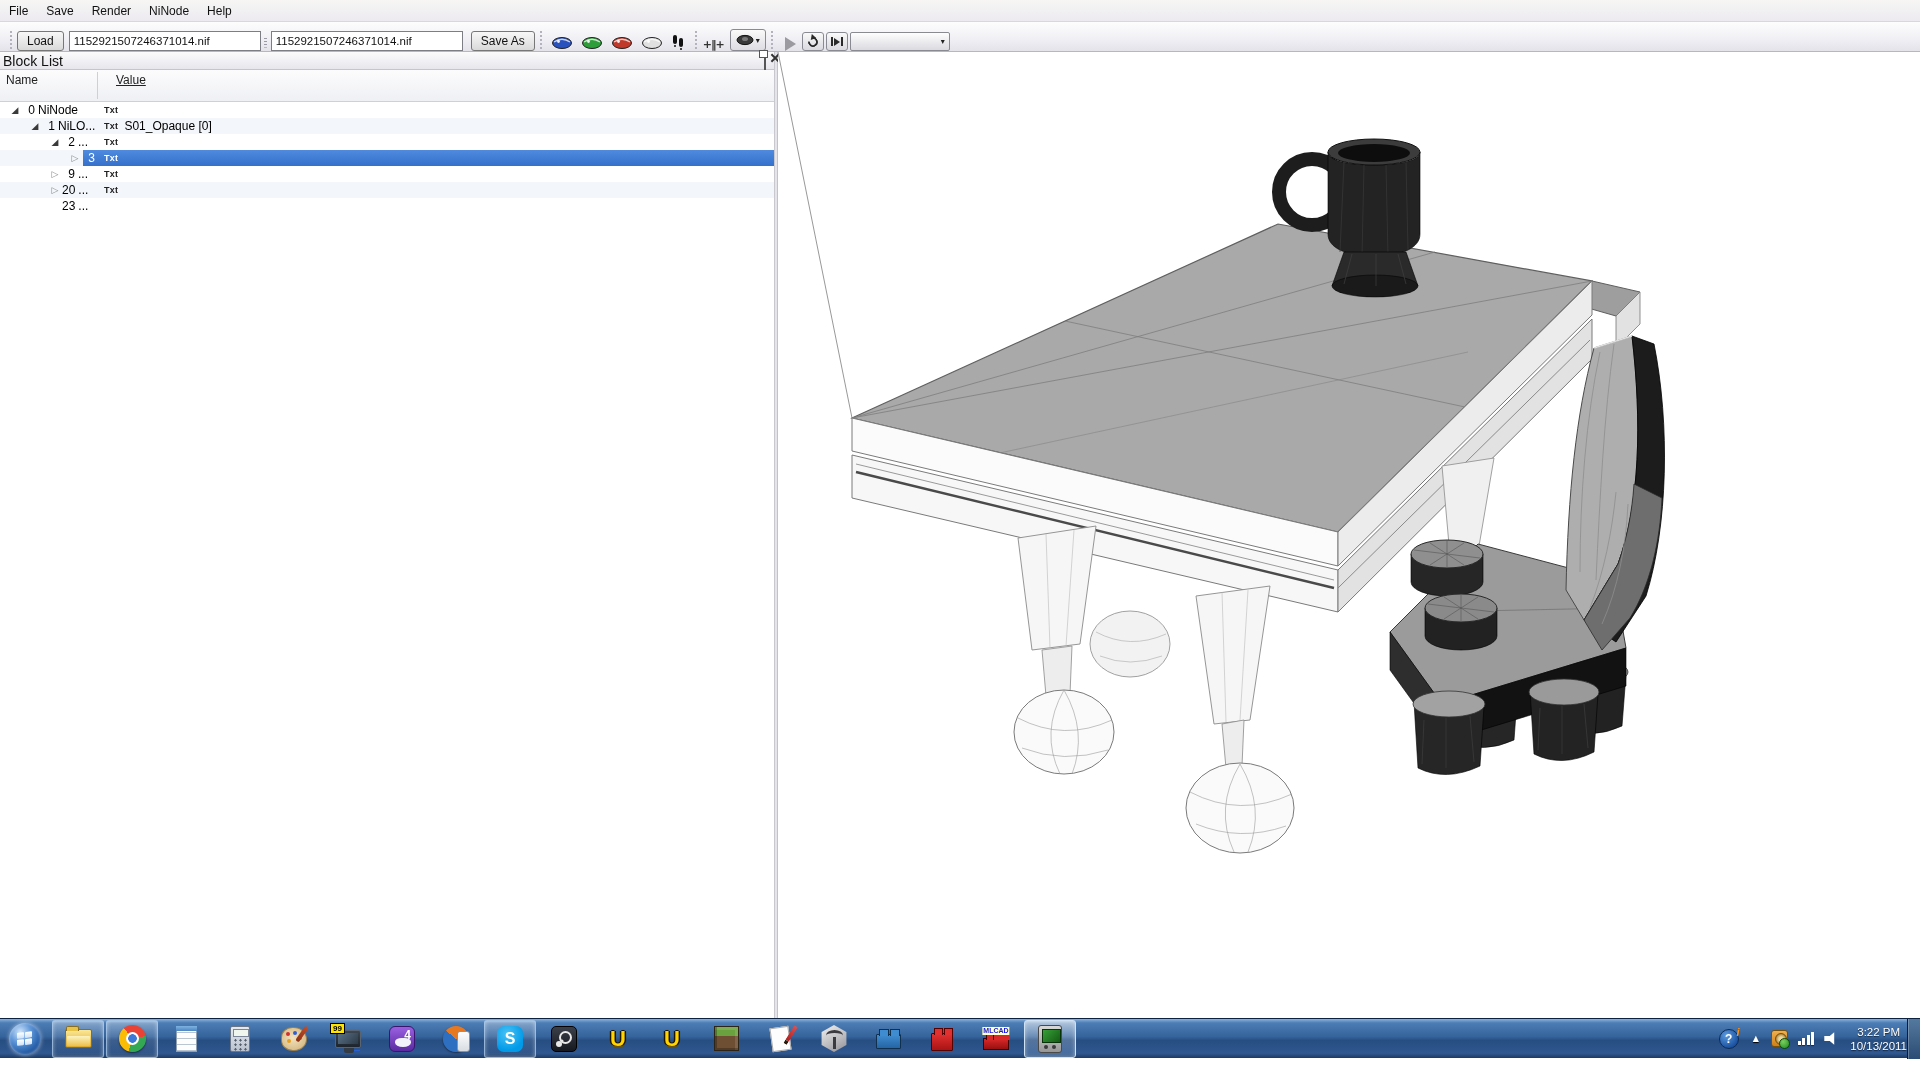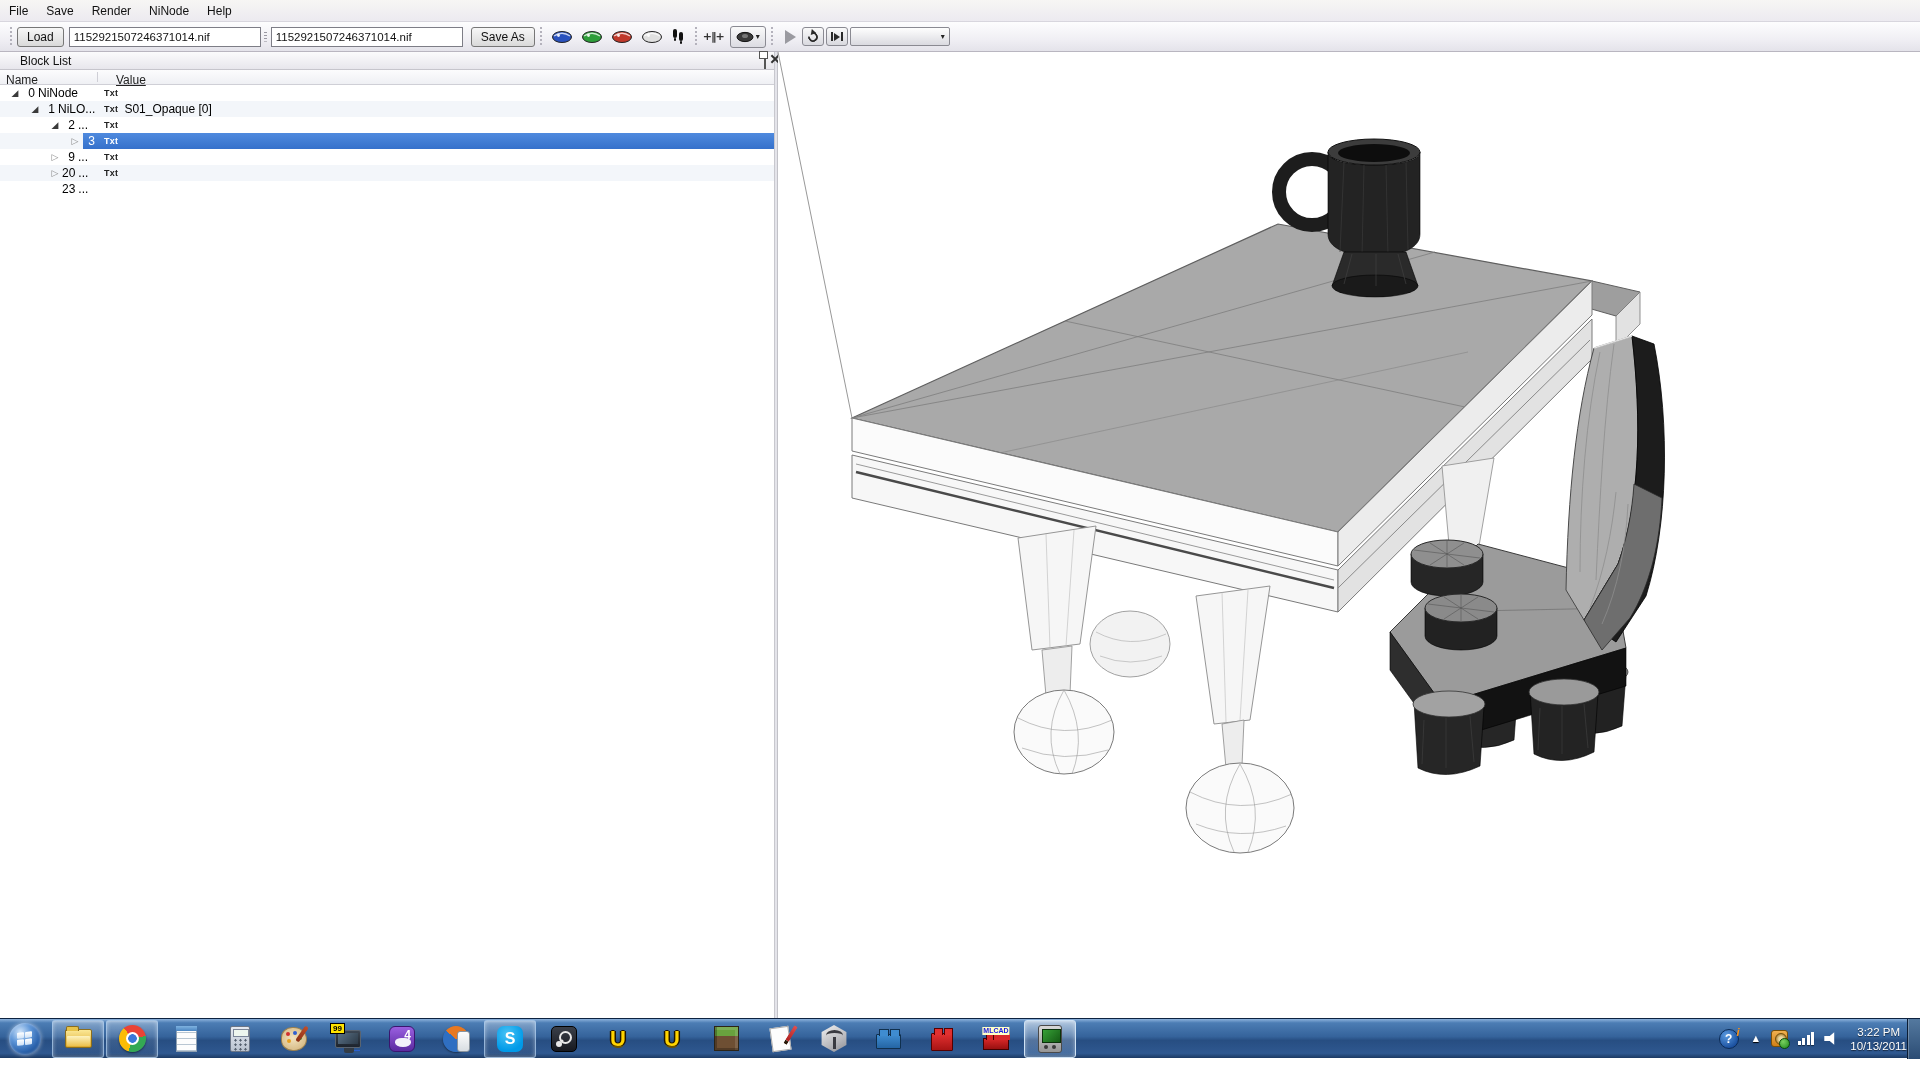--- a/index.html
+++ b/index.html
@@ -34,7 +34,7 @@
 
   
   .toolbar { height:30px; background:linear-gradient(180deg,#fdfdfe 0%,#f0eff4 60%,#e4e3ea 100%);
-    border-bottom:1px solid #b9b6c0; display:flex; align-items:center; padding:6px 4px; font-size:12px; }
+    border-bottom:1px solid #b9b6c0; display:flex; align-items:flex-end; padding:0 4px; font-size:12px; }
   .grip { width:5px; height:20px; margin:0 4px;
     background:repeating-linear-gradient(180deg,#b4b2bc 0 2px,transparent 2px 4px); background-size:2px 100%; background-repeat:no-repeat; background-position:center; }
   .tbtn { border:1px solid #777; border-radius:3px; background:linear-gradient(180deg,#f7f7f7,#e9e9e9 50%,#d9d9d9);

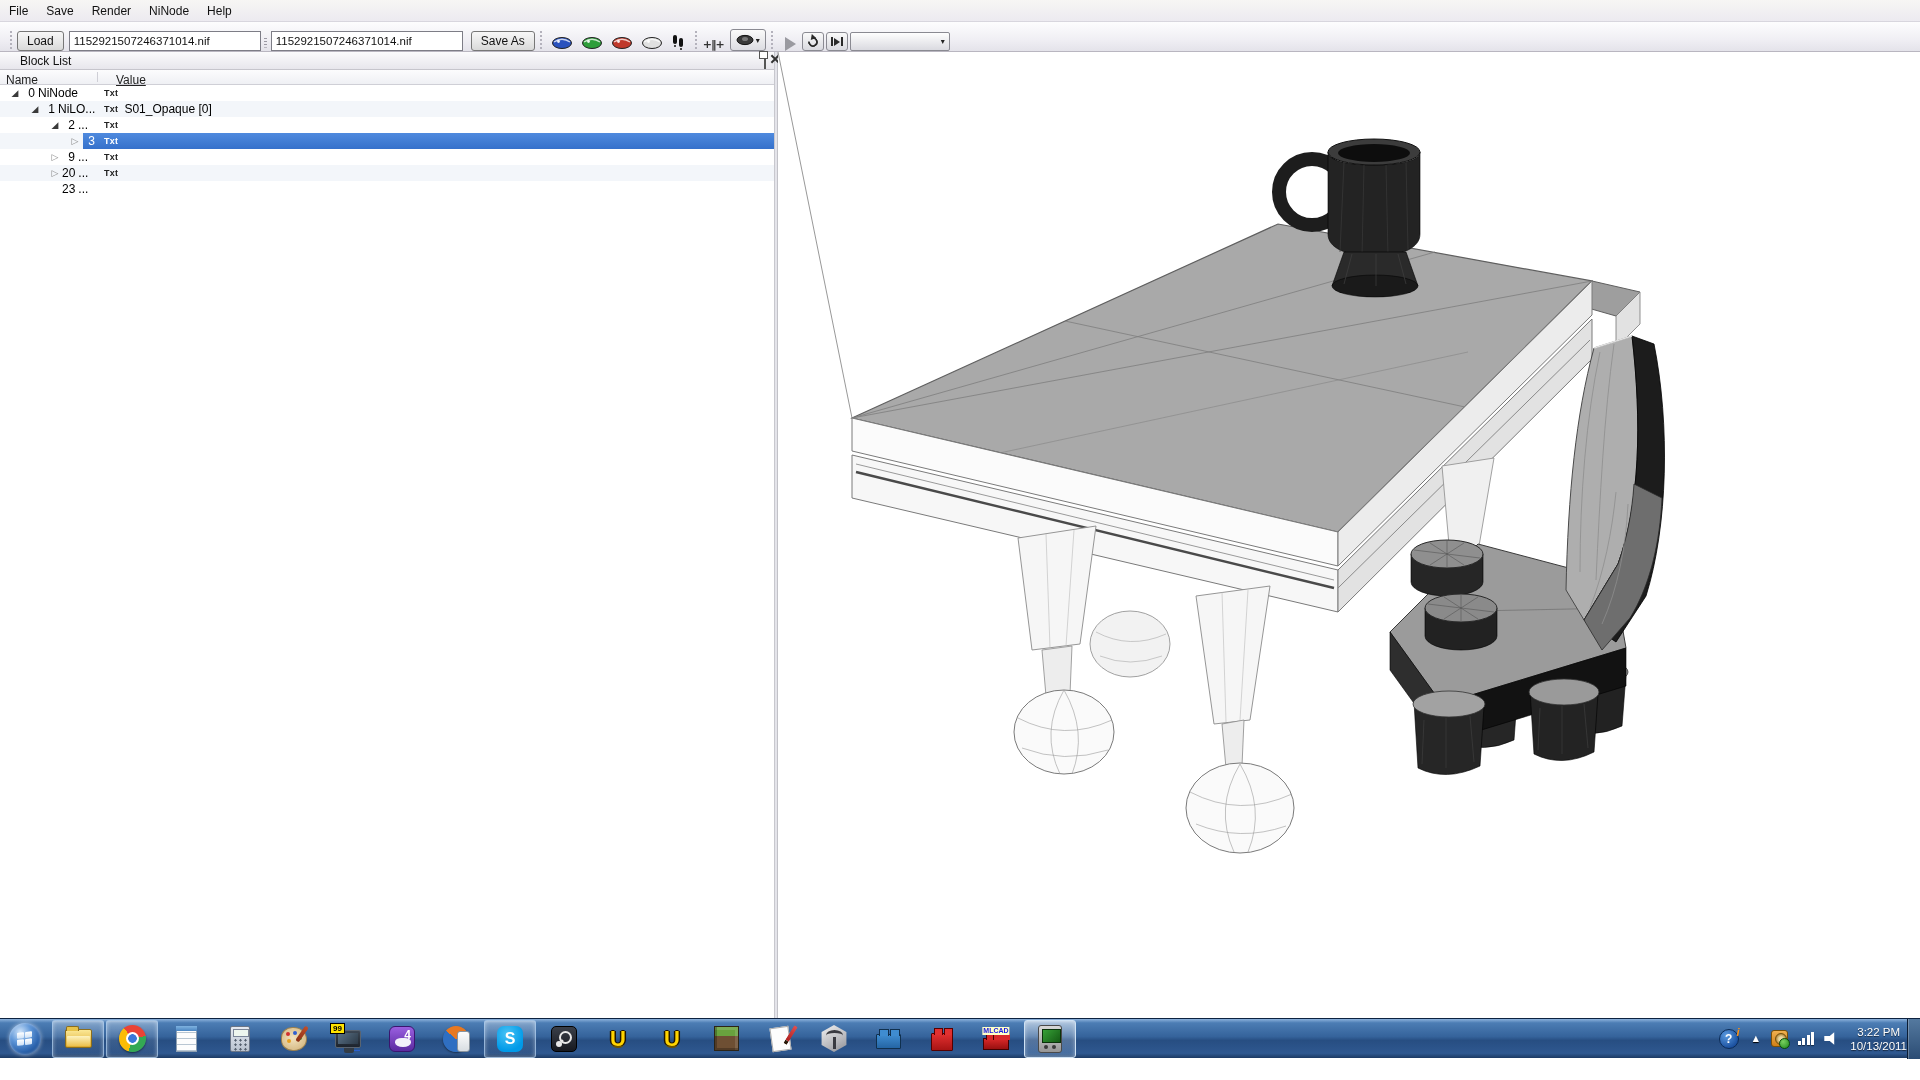--- a/index.html
+++ b/index.html
@@ -75,7 +75,7 @@
   .main { display:flex; height:966px; }
   .dock { width:775px; flex:none; background:#fff; border-right:1px solid #c8c8ce; display:flex; flex-direction:column; }
   .dock-title { height:18px; background:linear-gradient(180deg,#fbfbfc,#e7e6ec); border-bottom:1px solid #c6c5cc;
-    display:flex; align-items:center; font-size:12px; color:#111; padding-left:20px; }
+    display:flex; align-items:center; font-size:14px; color:#111; padding-left:3px; }
   .dock-btns { margin-left:auto; display:flex; gap:4px; padding-right:4px; }
   .float-glyph { width:10px; height:9px; border:1px solid #555; position:relative; background:#fff;}
   .float-glyph::before{ content:""; position:absolute; right:-3px; top:-3px; width:7px; height:6px; border:1px solid #555; background:#fff;}

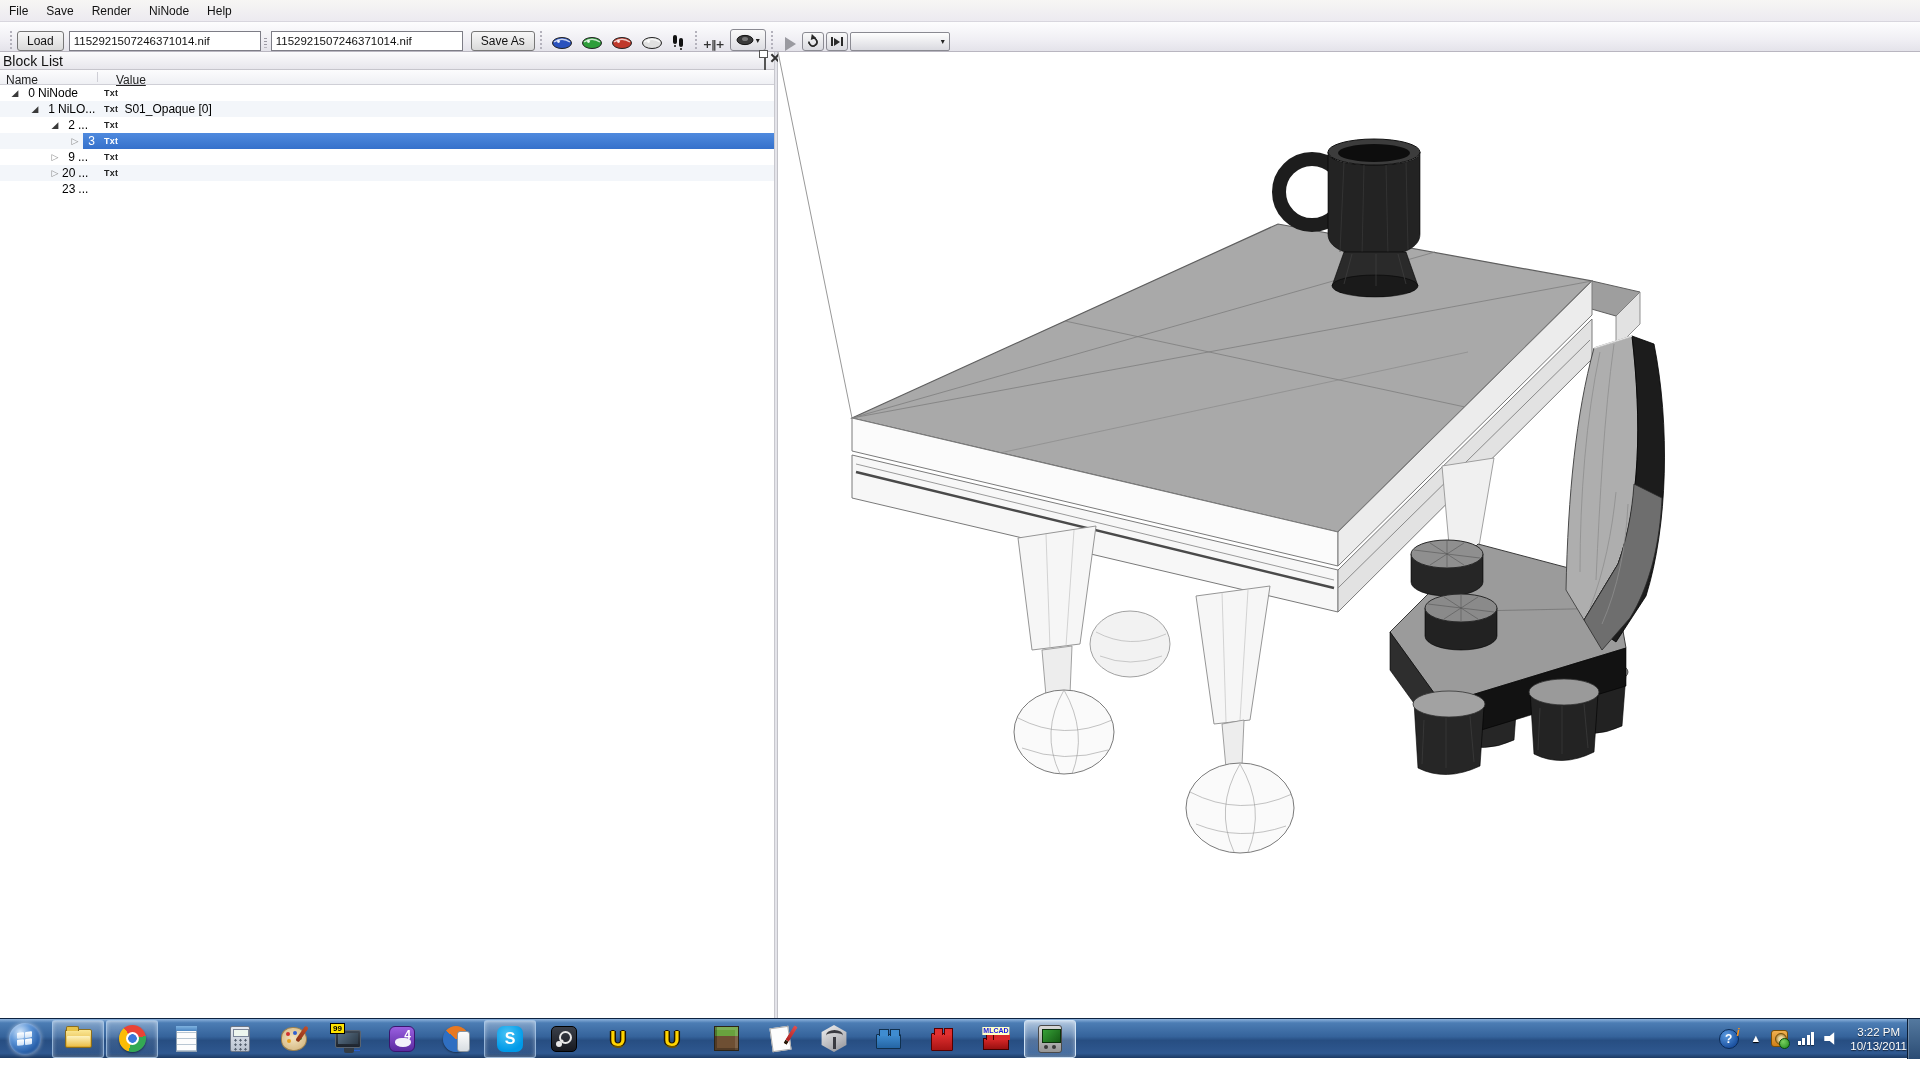--- a/index.html
+++ b/index.html
@@ -82,7 +82,7 @@
   .x-glyph { position:relative; width:9px; height:9px; }
   .x-glyph::before,.x-glyph::after{ content:""; position:absolute; left:4px; top:0; width:1.6px; height:10px; background:#333;}
   .x-glyph::before{transform:rotate(45deg);} .x-glyph::after{transform:rotate(-45deg);}
-  .tree-header { height:15px; background:linear-gradient(180deg,#fcfcfd,#eff0f4); border-bottom:1px solid #cfcfd6;
+  .tree-header { height:32px; background:linear-gradient(180deg,#fcfcfd,#eff0f4); border-bottom:1px solid #cfcfd6;
     position:relative; font-size:12px; color:#222; }
   .th-name { position:absolute; left:6px; top:3px; }
   .th-value { position:absolute; left:116px; top:3px;text-decoration:underline; }

